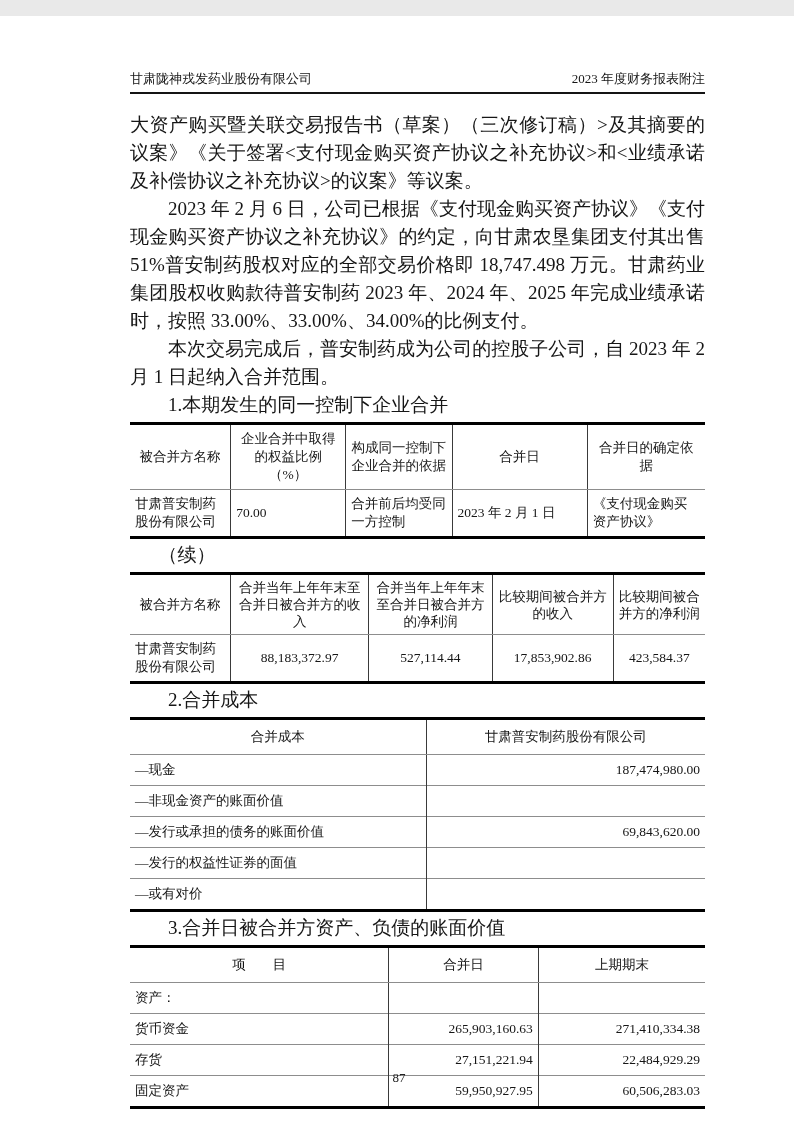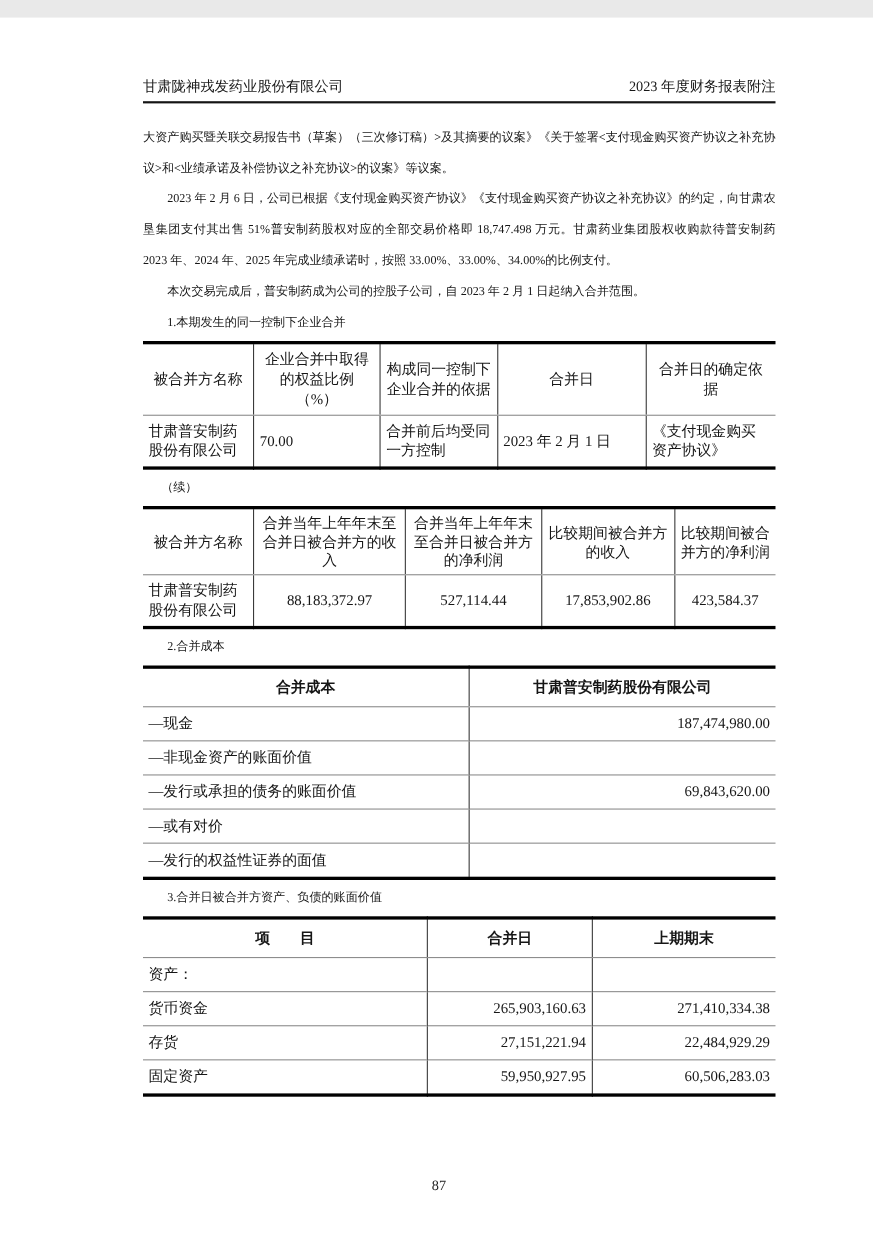--- a/index.html
+++ b/index.html
@@ -21,7 +21,7 @@
     border-bottom:2px solid #141414;
   }
   .doc-body { margin-top:17px; }
-  .doc-body p { margin:0; font-size:11px; line-height:28px; text-align:justify; }
+  .doc-body p { margin:0; font-size:19px; line-height:28px; text-align:justify; }
   p.ind { text-indent:2em; }
   p.continued { text-indent:1.5em; }
 

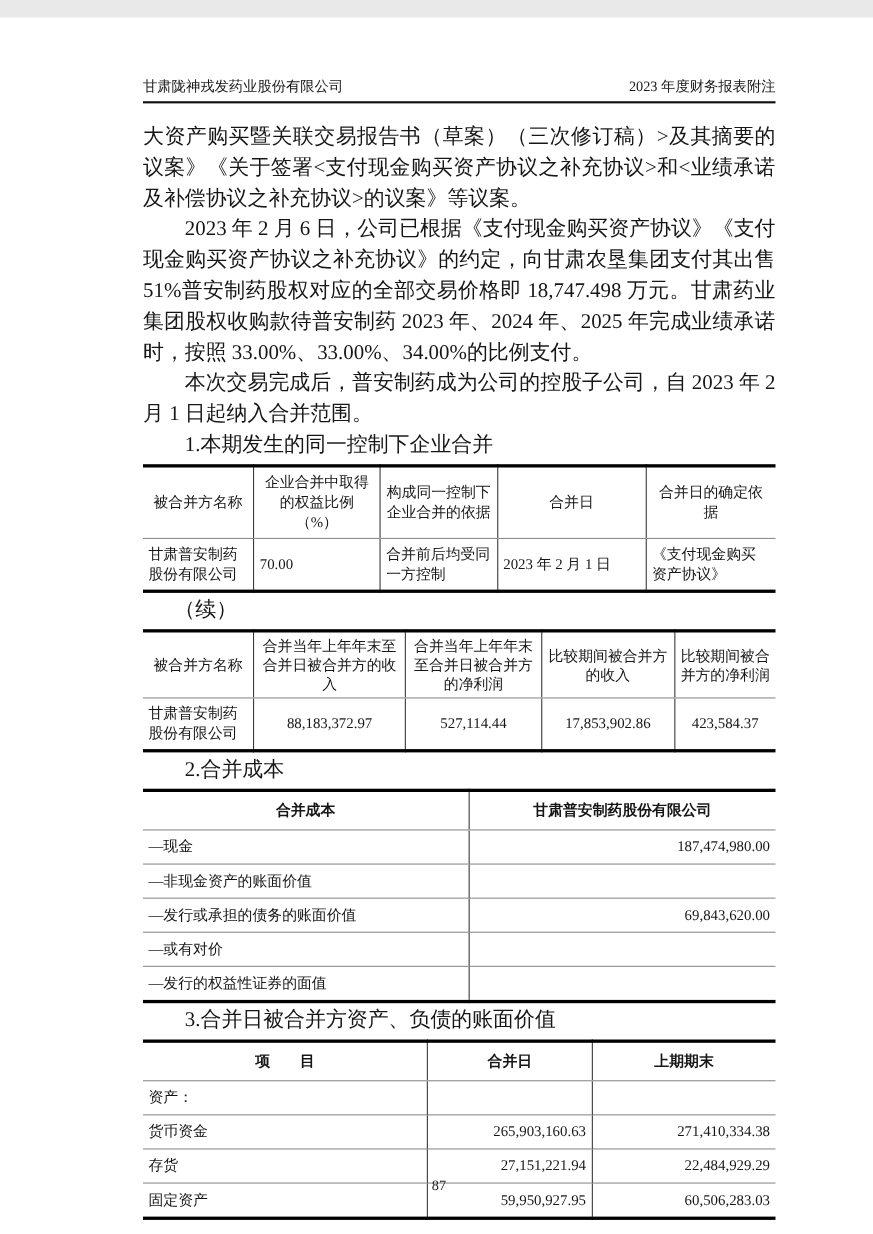--- a/index.html
+++ b/index.html
@@ -44,7 +44,7 @@
   .doc-table tbody tr + tr td { border-top:1px solid #8d8d8d; }
   .t2 thead th { line-height:17px; padding:4px 3px; }
   .t3 td, .t4 td { padding-top:6px; padding-bottom:6px; }
-  .t3 thead th, .t4 thead th { padding-top:8px; padding-bottom:8px;font-weight:bold; }
+  .t3 thead th, .t4 thead th { padding-top:8px; padding-bottom:8px; }
 
   .al { text-align:left; }
   .ac { }

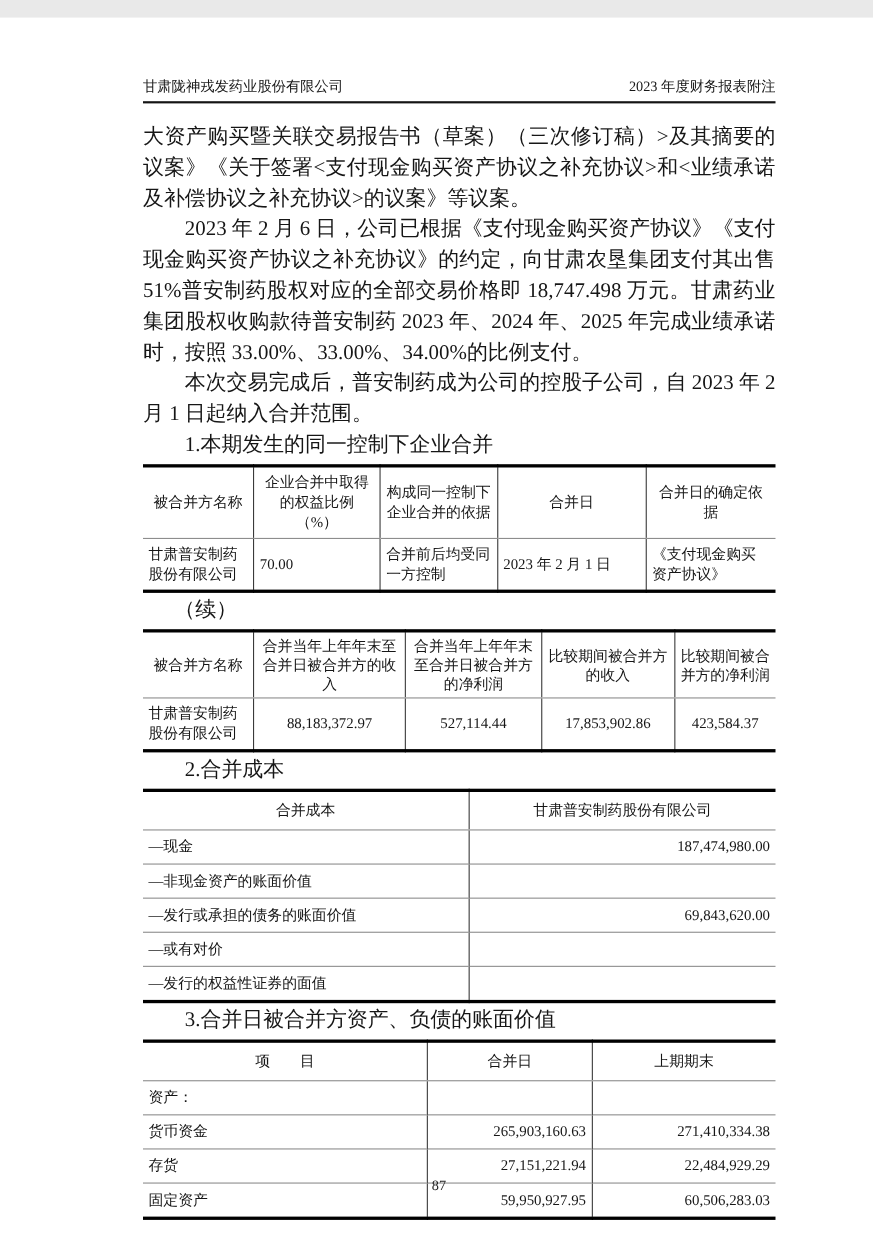--- a/index.html
+++ b/index.html
@@ -159,11 +159,11 @@
           <td class="num">69,843,620.00</td>
         </tr>
         <tr>
+          <td class="al">—发行的权益性证券的面值</td>
+          <td class="num"></td>
+        </tr>
+        <tr>
           <td class="al">—或有对价</td>
-          <td class="num"></td>
-        </tr>
-        <tr>
-          <td class="al">—发行的权益性证券的面值</td>
           <td class="num"></td>
         </tr>
       </tbody>

